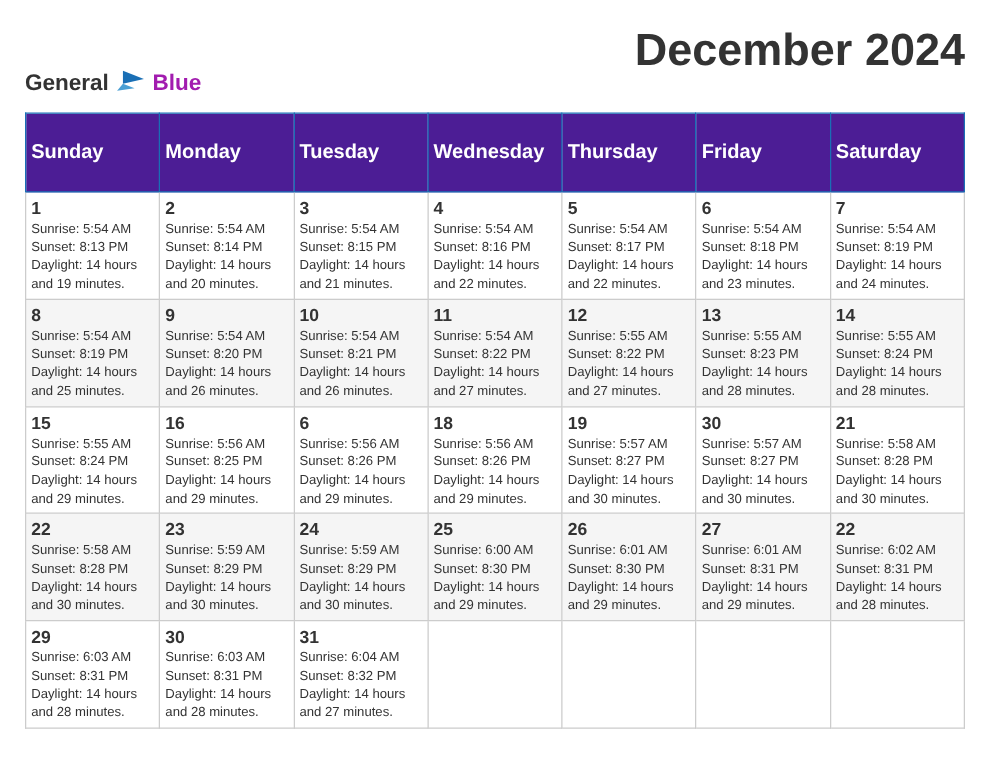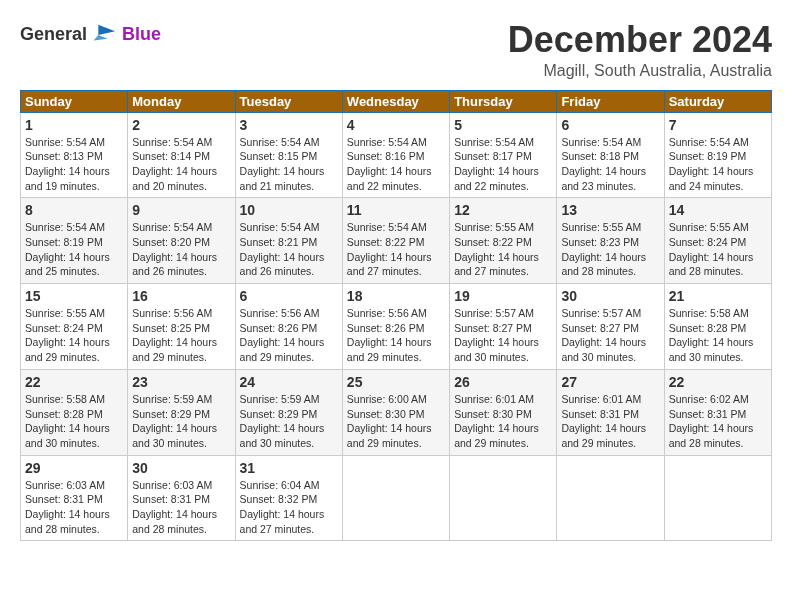--- a/index.html
+++ b/index.html
@@ -22,6 +22,7 @@
       font-size: 18px;
       font-weight: bold;
       color: #333;
+      margin-top: 32px;
     }
     .logo-general { color: #333; }
     .logo-blue { color: #a21caf; }

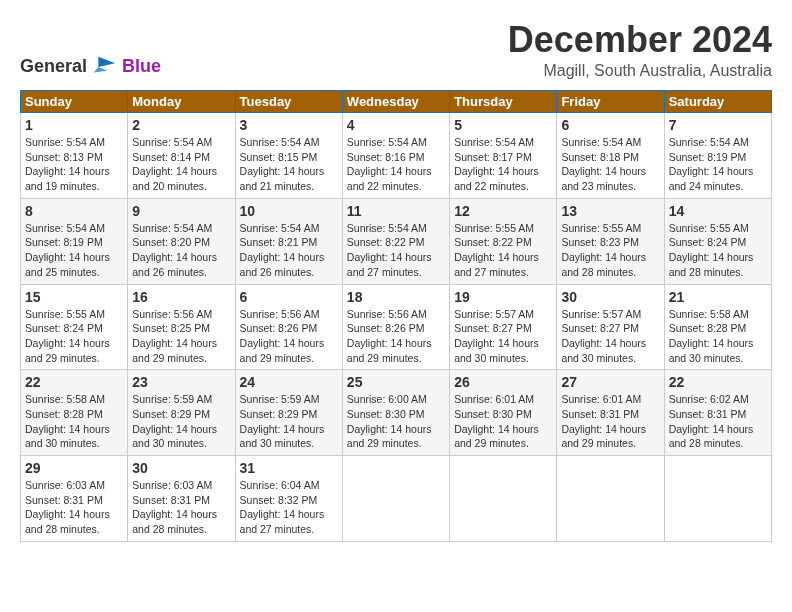--- a/index.html
+++ b/index.html
@@ -102,7 +102,6 @@
   </div>
   <div class="title-block">
     <div class="month-title">December 2024</div>
-    <div class="subtitle">Magill, South Australia, Australia</div>
   </div>
 </div>
 

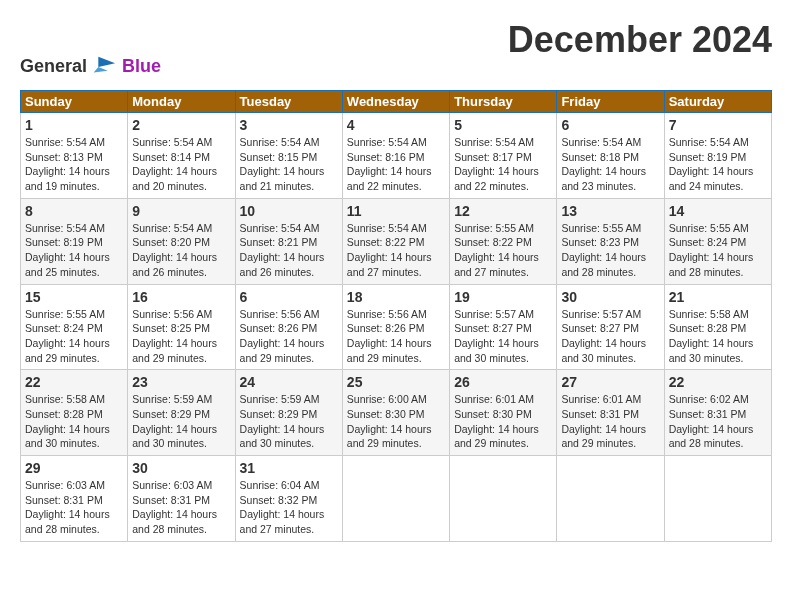--- a/index.html
+++ b/index.html
@@ -51,11 +51,11 @@
       font-size: 11px;
     }
     thead tr th {
-      background-color: #a16207;
+      background-color: #4c1d95;
       color: #fff;
-      padding: 3px 4px;
+      padding: 22px 4px;
       text-align: left;
-      font-size: 13px;
+      font-size: 16px;
       font-weight: bold;
       border: 1px solid #1a6fb5;
     }

